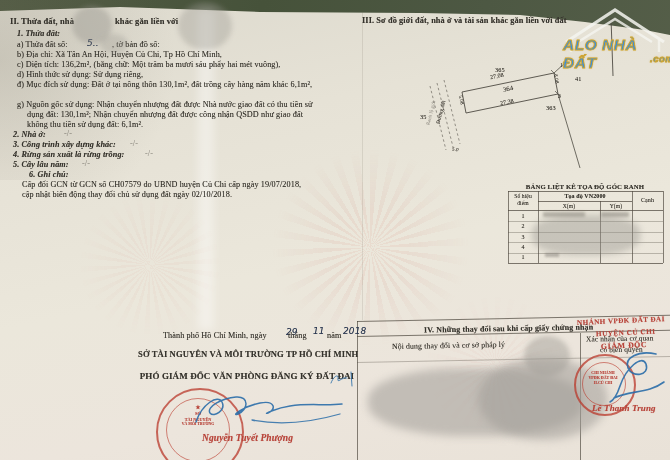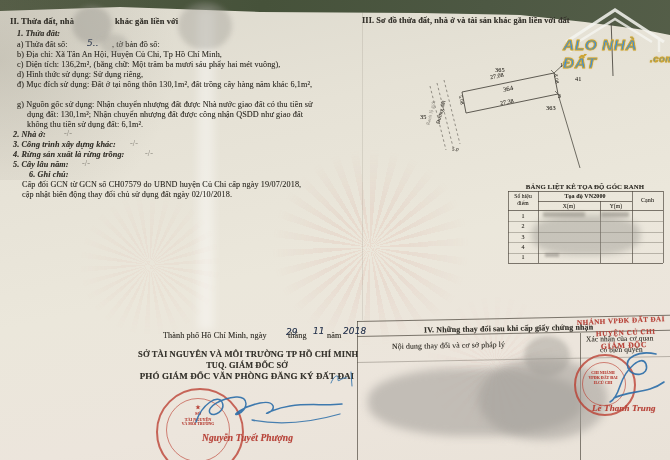--- a/index.html
+++ b/index.html
@@ -73,7 +73,7 @@
   <div class="t" style="left:22px;top:180px;">Cấp đổi GCN từ GCN số CH07579 do UBND huyện Củ Chi cấp ngày 19/07/2018,</div>
   <div class="t" style="left:22px;top:190px;">cập nhật biến động thay đổi chủ sử dụng đất ngày 02/10/2018.</div>
 
-  <div class="t b" style="left:362px;top:16px;font-size:8.3px;">III. Sơ đồ thửa đất, nhà ở và tài sản khác gắn liền với đất</div>
+  <div class="t b" style="left:362px;top:16px;font-size:8.3px;">III. Sơ đồ giới đất, nhà ở và tài sản khác gắn liền với đất</div>
 
   <svg width="250" height="190" viewBox="0 0 250 190" style="left:420px;top:0;z-index:3;">
     <polygon points="42,92 134,73 138,94 46,113" fill="none" stroke="#4e4b43" stroke-width="0.9"></polygon>

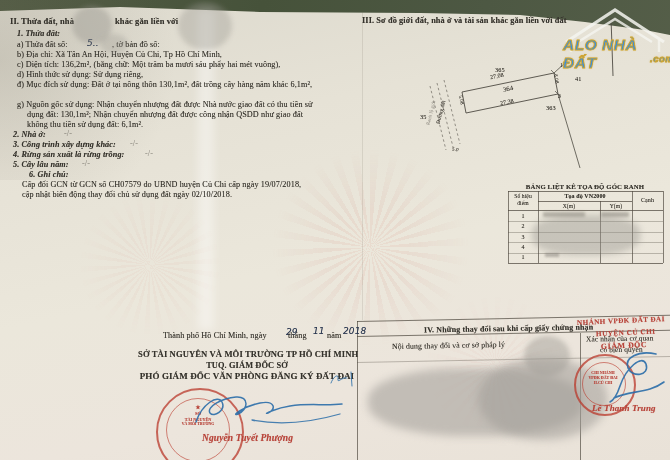--- a/index.html
+++ b/index.html
@@ -164,7 +164,6 @@
   <div class="t" style="left:327px;top:331px;">năm</div>
   <div class="t hand" style="left:343px;top:326px;">2018</div>
   <div class="t b ctr" style="left:138px;top:349px;width:218px;font-size:8.6px;">SỞ TÀI NGUYÊN VÀ MÔI TRƯỜNG TP HỒ CHÍ MINH</div>
-  <div class="t b ctr" style="left:138px;top:361px;width:218px;font-size:8.4px;">TUQ. GIÁM ĐỐC SỞ</div>
   <div class="t b ctr" style="left:138px;top:371px;width:218px;font-size:9px;">PHÓ GIÁM ĐỐC VĂN PHÒNG ĐĂNG KÝ ĐẤT ĐAI</div>
 
   <svg class="sig" width="26" height="18" viewBox="0 0 26 18" style="left:328px;top:370px;">

